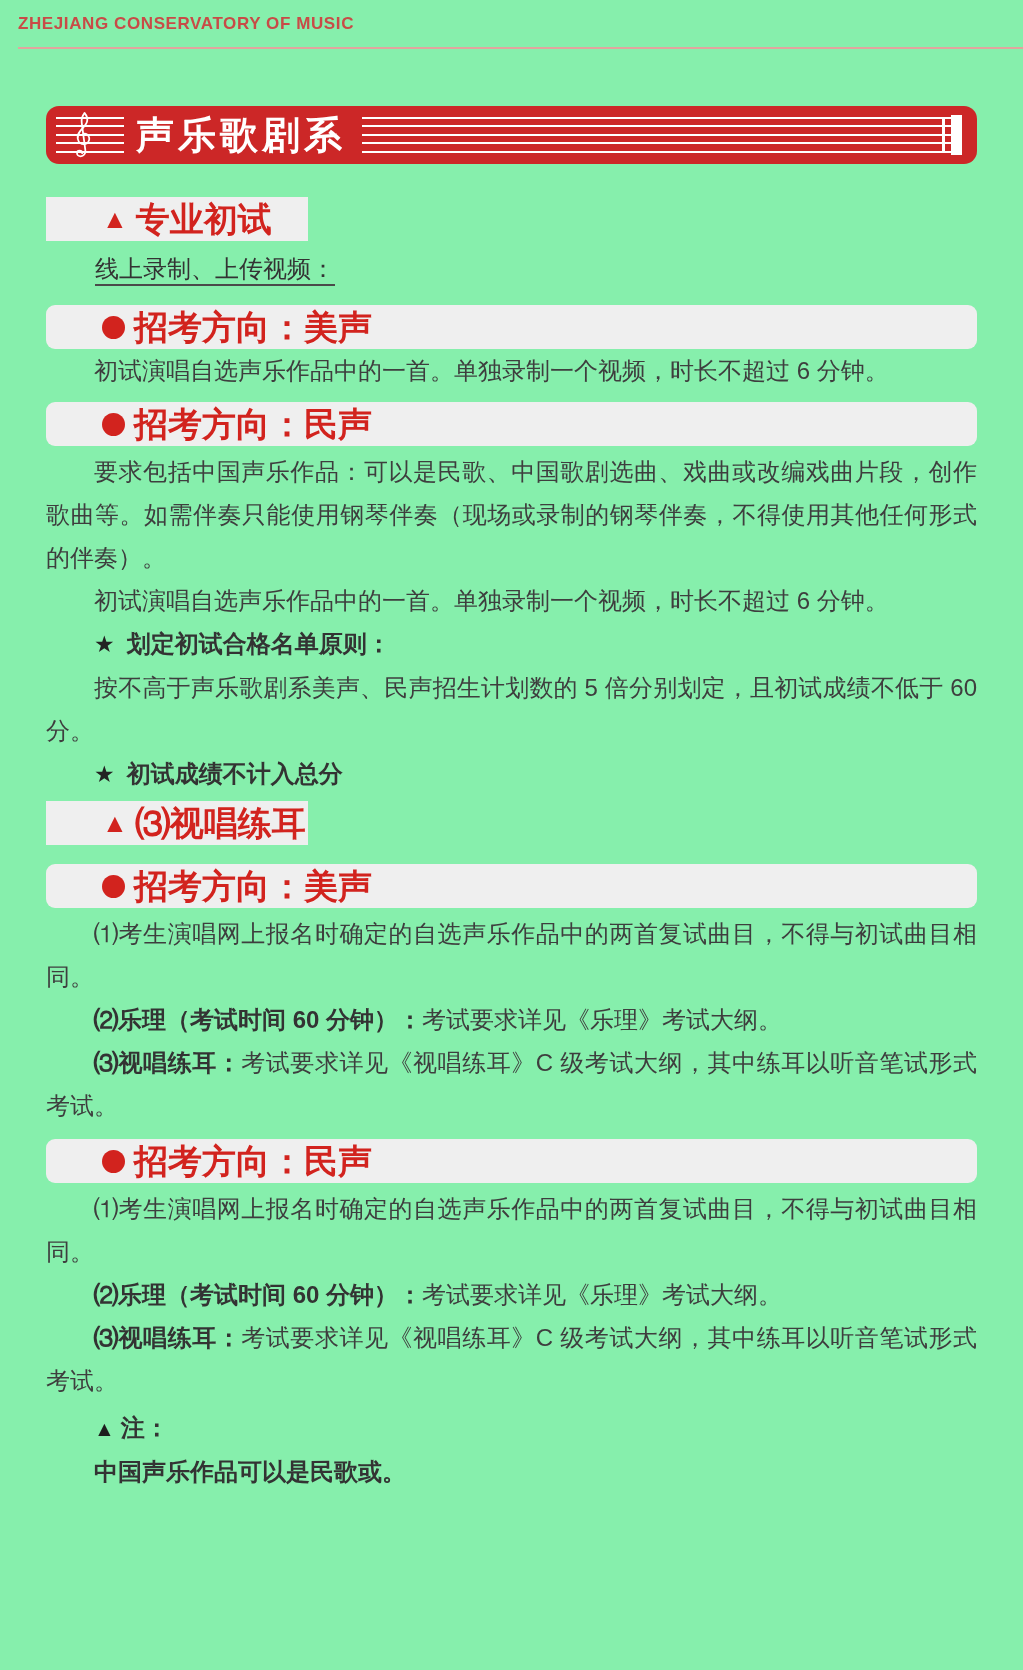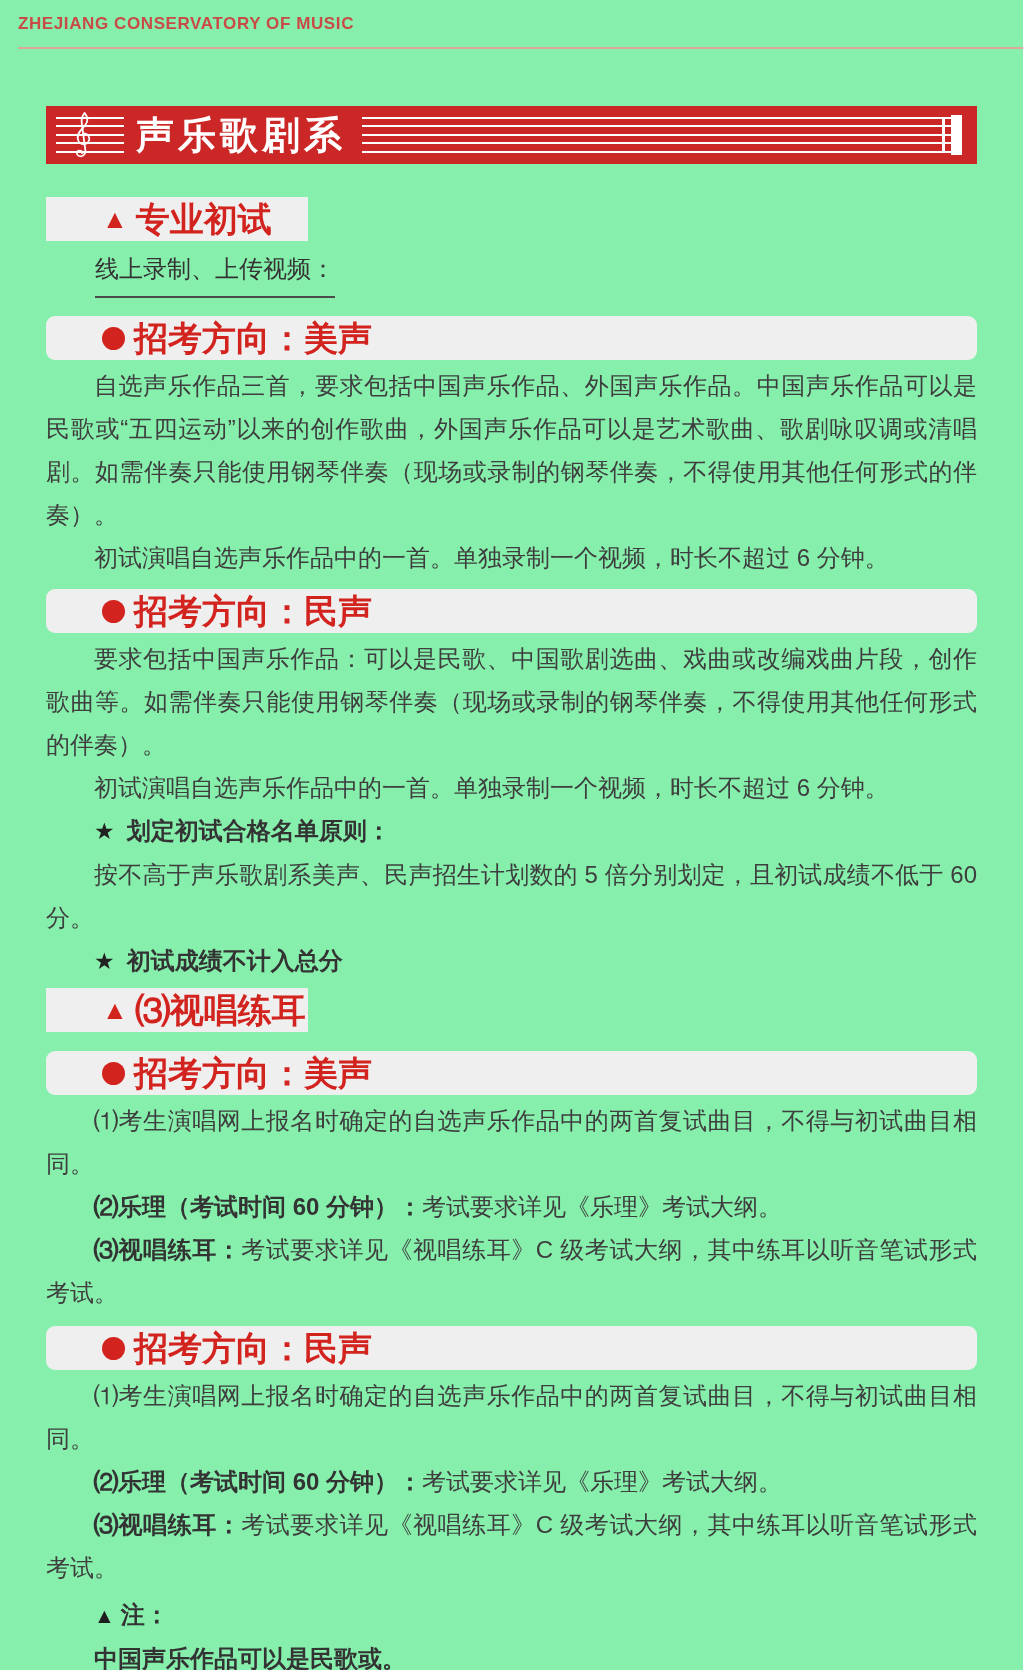--- a/index.html
+++ b/index.html
@@ -31,6 +31,7 @@
     display: flex;
     align-items: center;
     position: relative;
+    border-radius: 13px;
   }
   .clef-area { width: 72px; height: 100%; margin-left: 10px; position: relative; flex: none; }
   .staff {

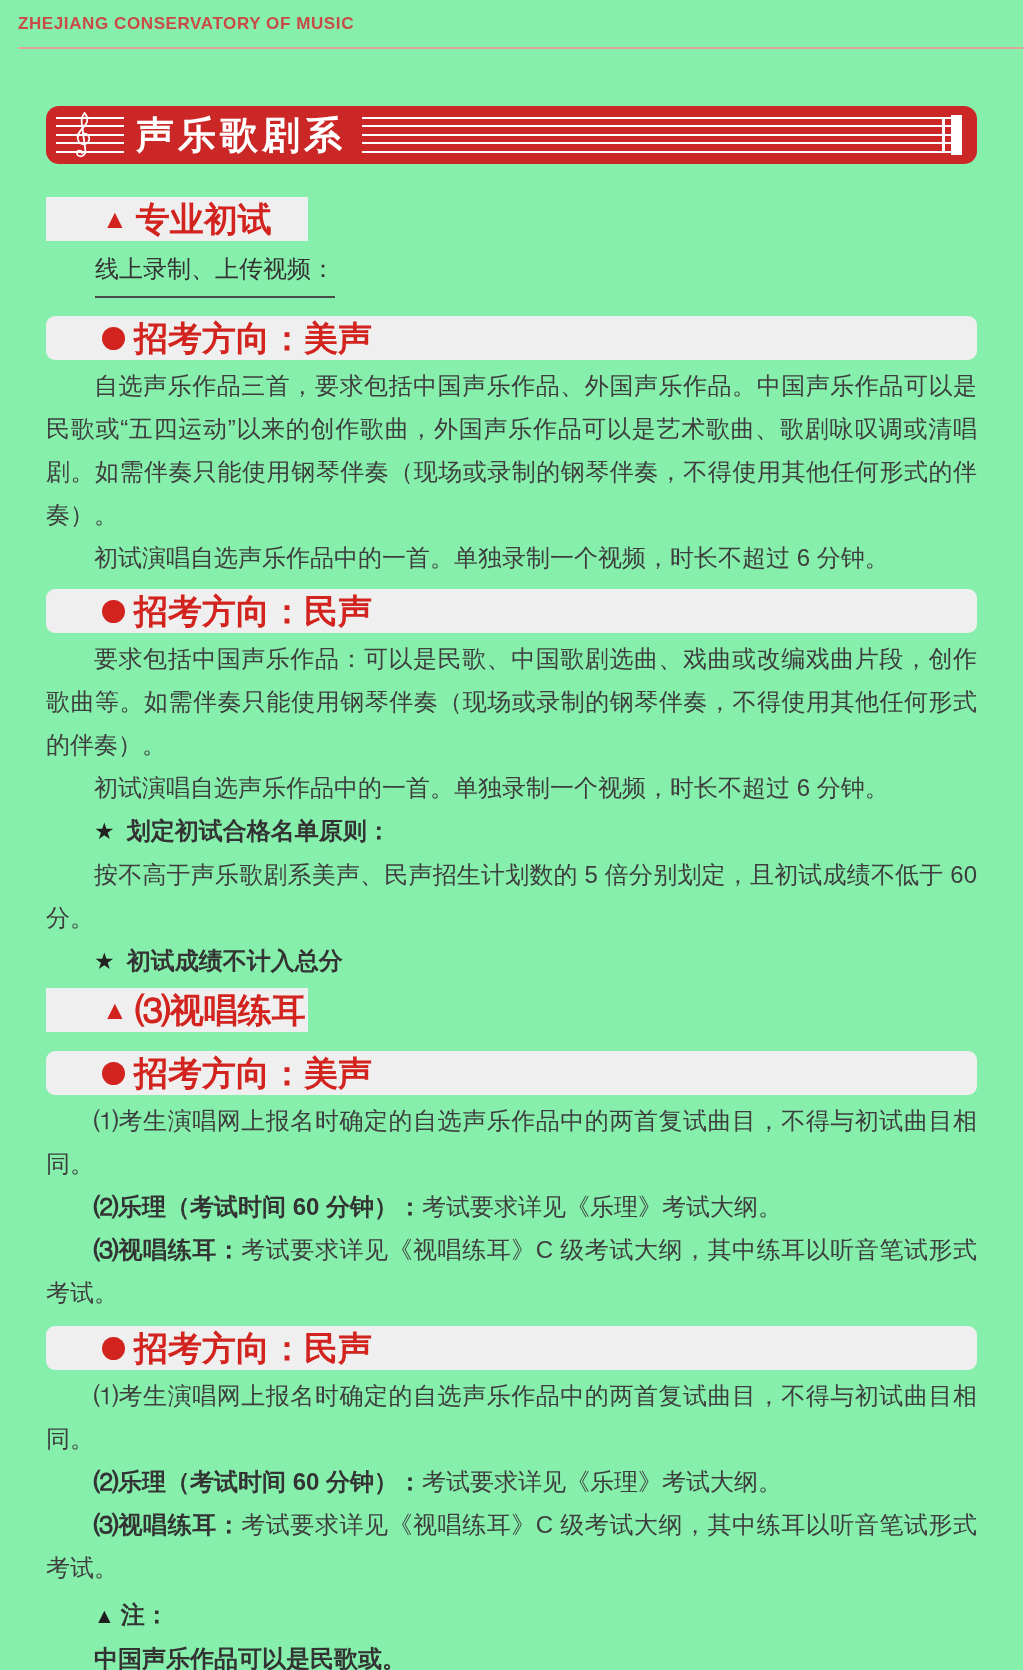--- a/index.html
+++ b/index.html
@@ -87,7 +87,7 @@
     display: inline-block;
     font-size: 24px;
     color: #333;
-    padding-bottom: 12px;
+    padding-bottom: 0;
     border-bottom: 2px solid #4a4a4a;
   }
 

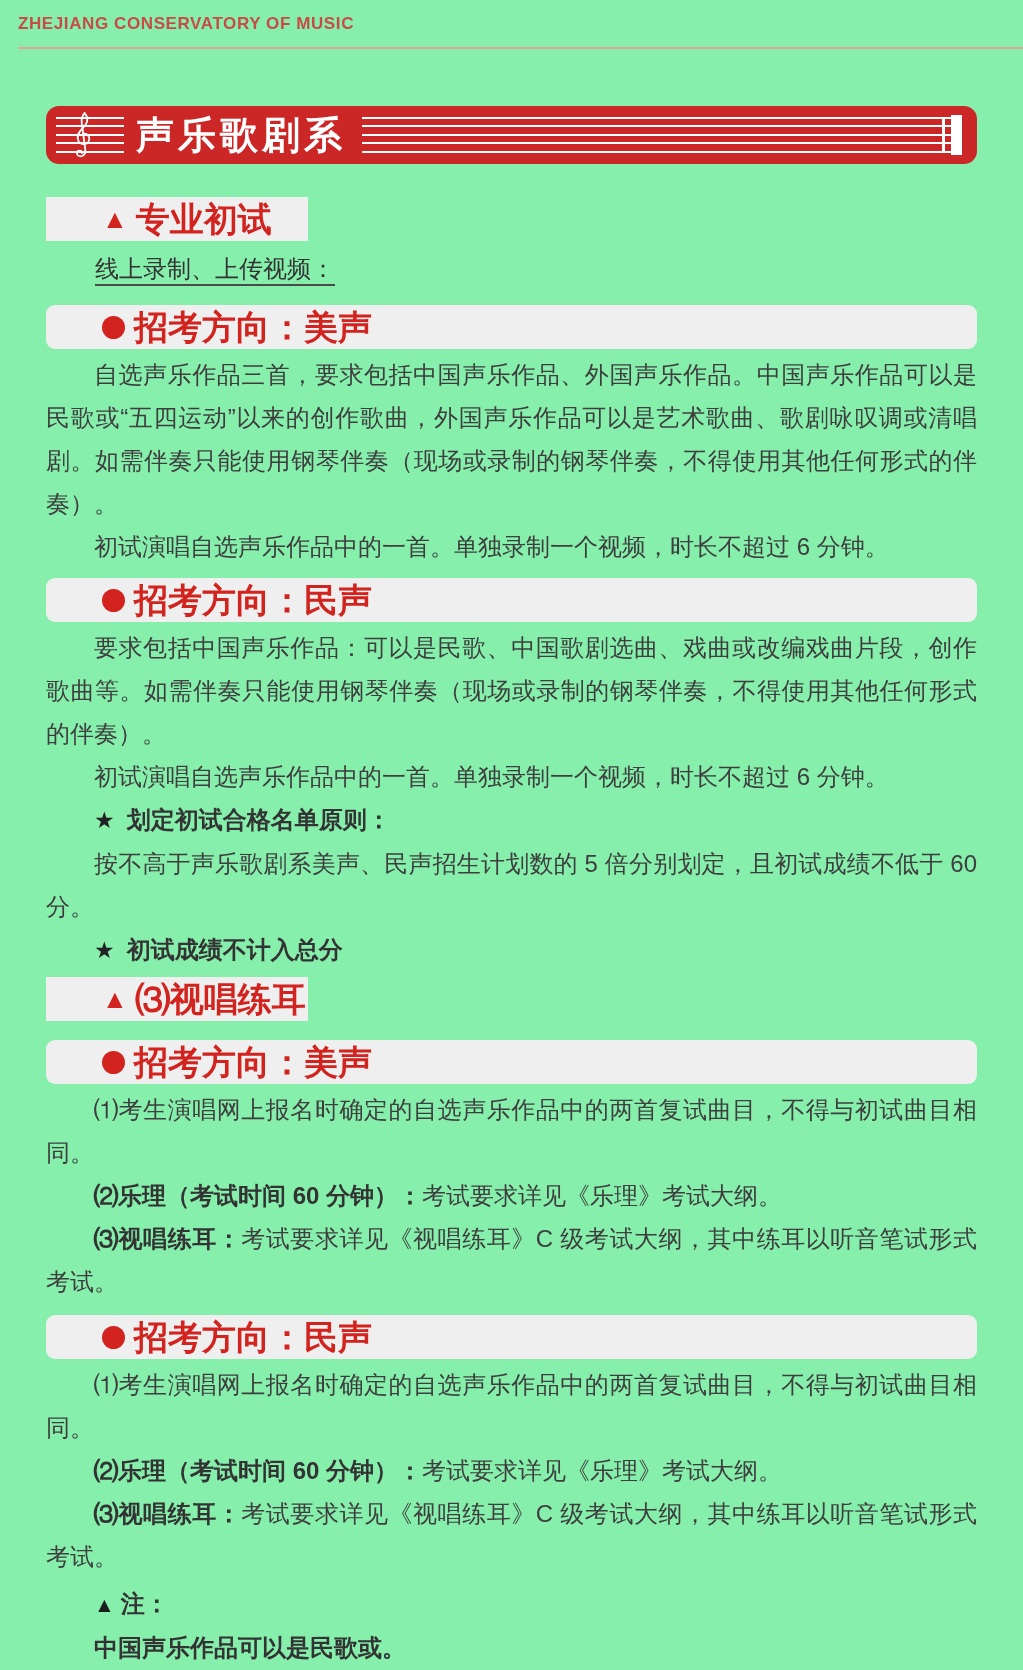--- a/index.html
+++ b/index.html
@@ -139,7 +139,6 @@
     <span class="dot"></span>
     <span class="sec-title">招考方向：美声</span>
   </div>
-  <p class="body indent mt4">自选声乐作品三首，要求包括中国声乐作品、外国声乐作品。中国声乐作品可以是民歌或“五四运动”以来的创作歌曲，外国声乐作品可以是艺术歌曲、歌剧咏叹调或清唱剧。如需伴奏只能使用钢琴伴奏（现场或录制的钢琴伴奏，不得使用其他任何形式的伴奏）。</p>
   <p class="body indent">初试演唱自选声乐作品中的一首。单独录制一个视频，时长不超过 6 分钟。</p>
 
   <div class="sec-box full mt10">

